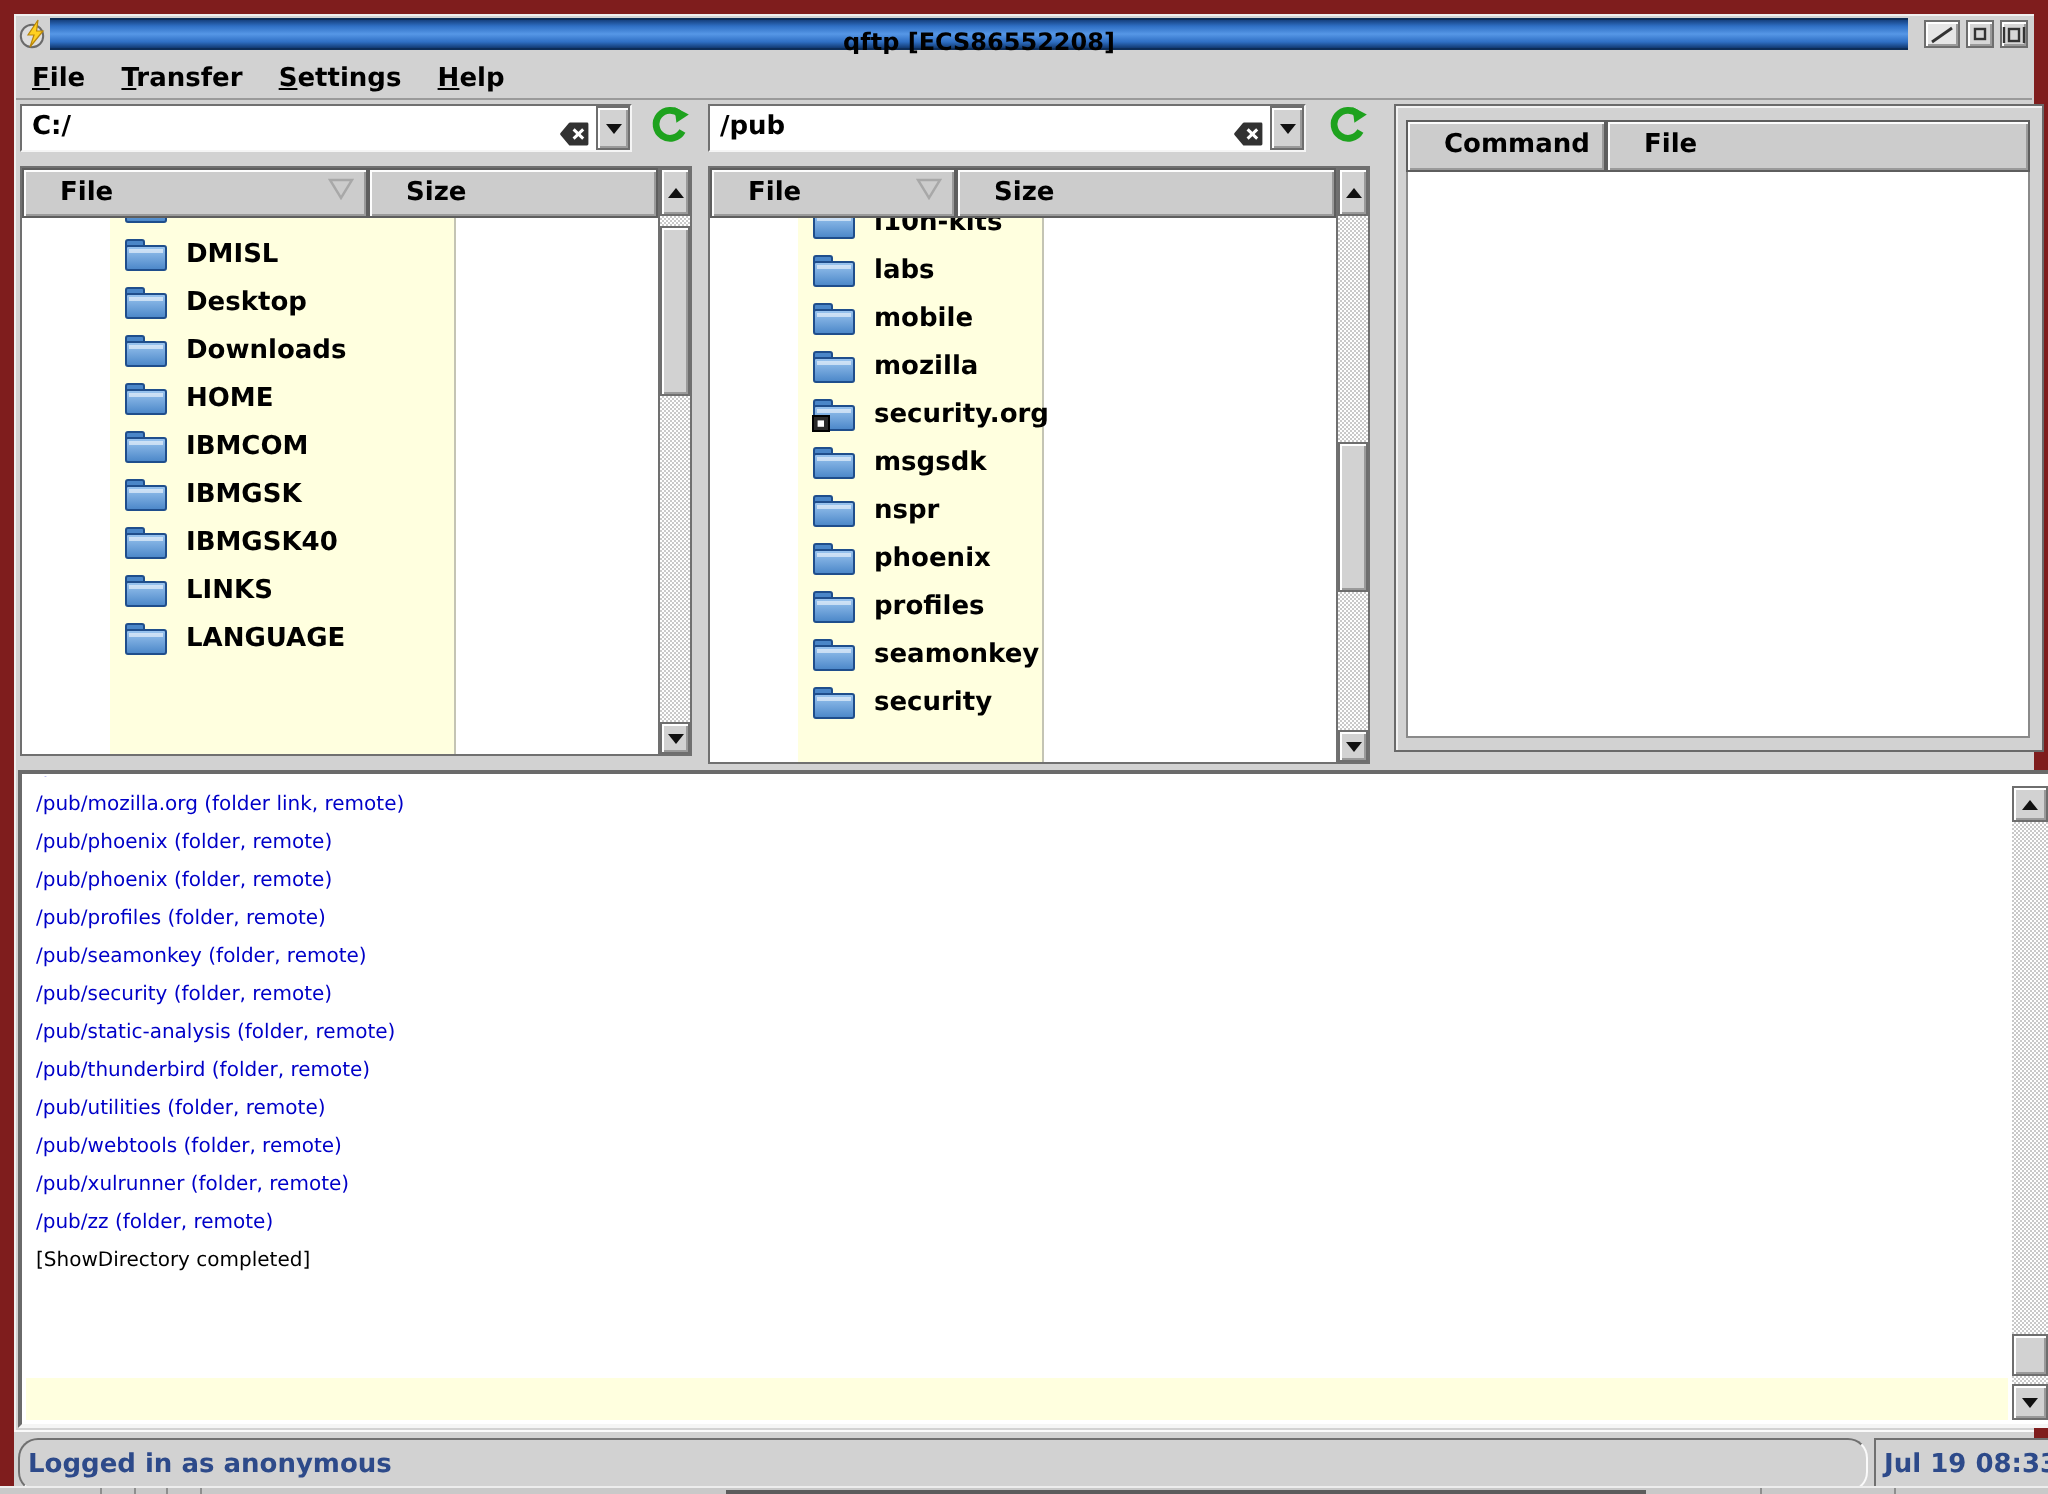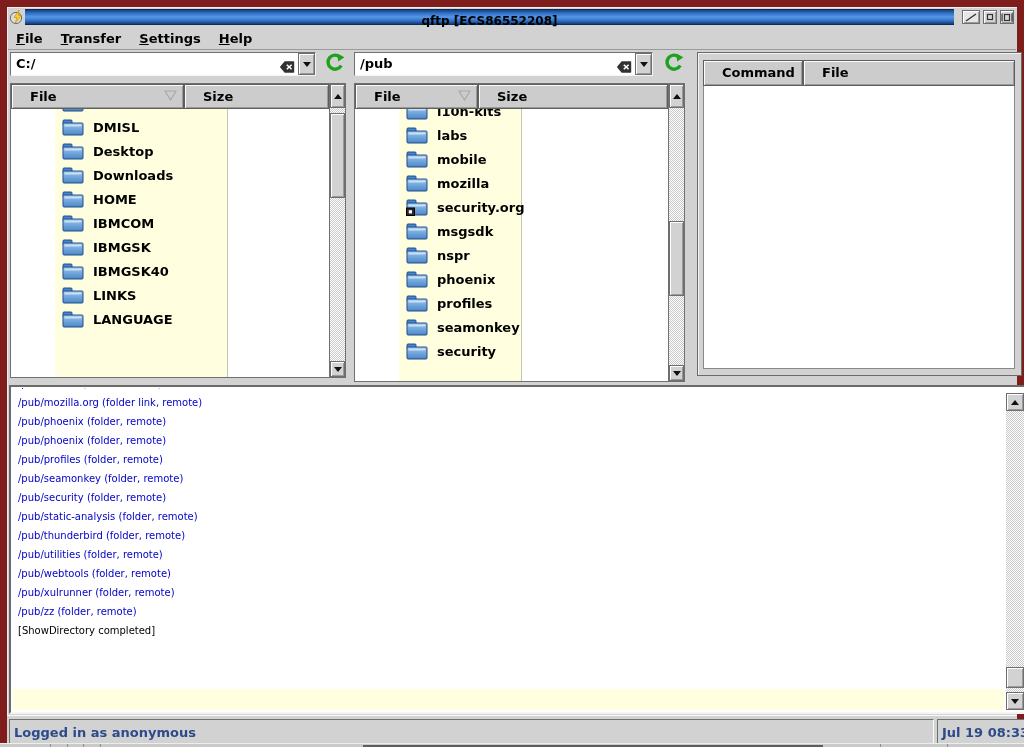--- a/index.html
+++ b/index.html
@@ -111,7 +111,7 @@
   .status-cell{position:absolute;top:3px;height:27px;background:#d2d2d2;
     border:1px solid;border-color:#707070 #fafafa #fafafa #707070;
     font-size:13px;font-weight:700;color:#2d4a8a;line-height:25px;padding-left:4px;white-space:nowrap;}
-  #status-left{left:2px;width:925px;}
+  #status-left{left:2px;width:925px;border-radius:10px;}
   #status-right{left:930px;width:91px;}
 
   

